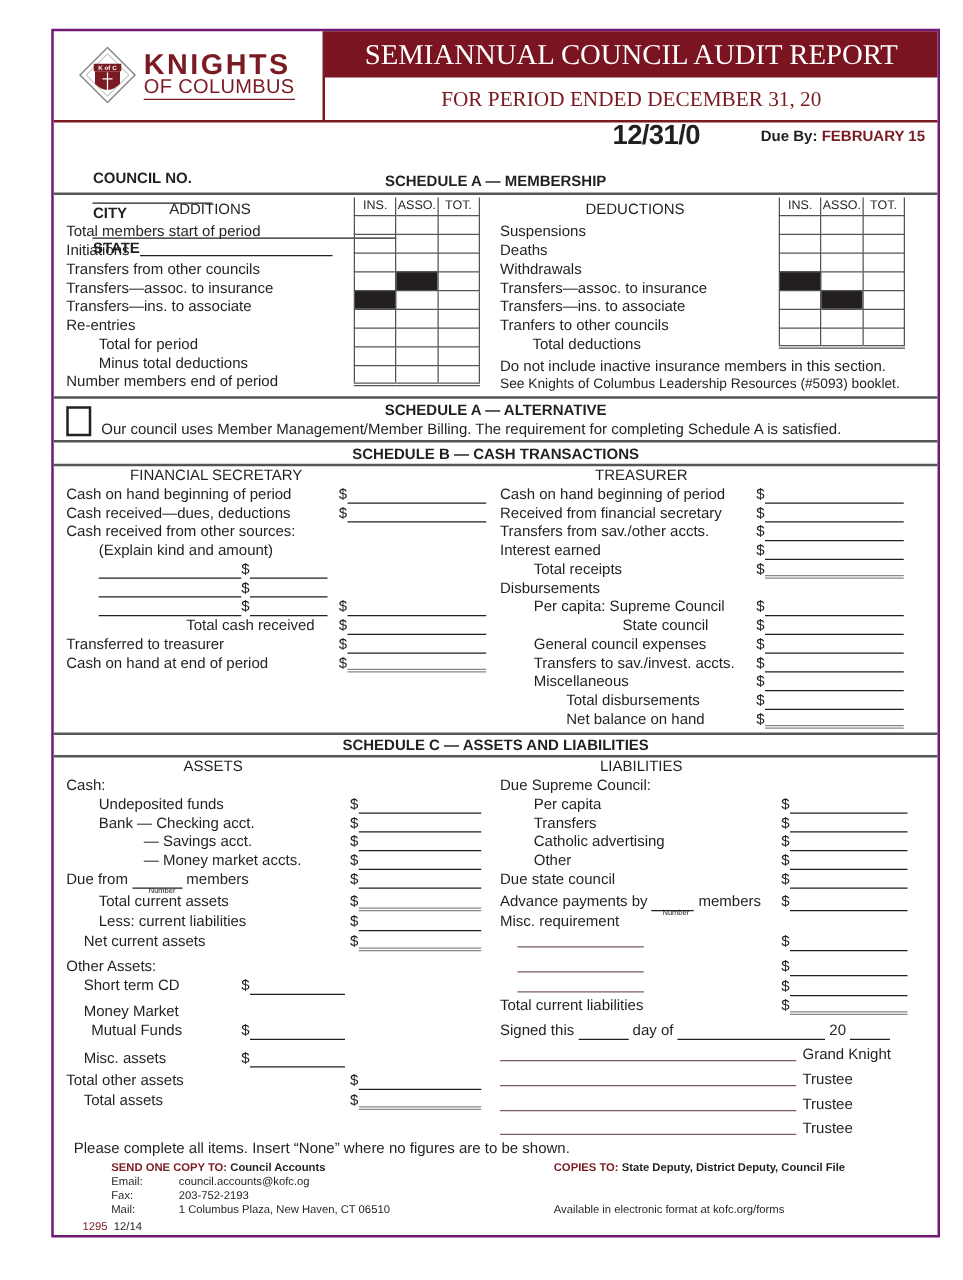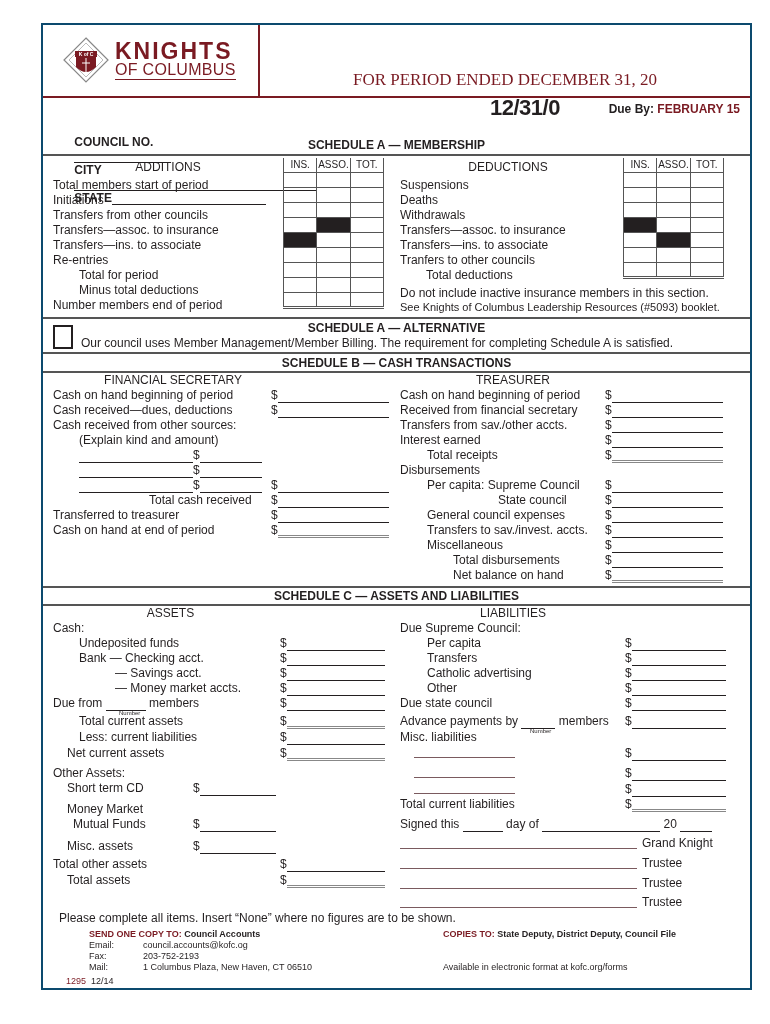--- a/index.html
+++ b/index.html
@@ -6,7 +6,7 @@
   html, body { width: 770px; height: 1024px; background: #ffffff; }
   body { font-family: "Liberation Sans", sans-serif; color: #231f20; font-size: 12px; position: relative; overflow: hidden; }
 
-  .page { position: absolute; left: 41px; top: 23px; width: 711px; height: 967px; border: 2px solid #0c4a6e; }
+  .page { position: absolute; left: 41px; top: 23px; width: 711px; height: 967px; border: 2px solid #701a75; }
 
   
   .hdr-logo { position: absolute; left: 0; top: 0; width: 217px; height: 71px; border-right: 2px solid #7a1a22; }

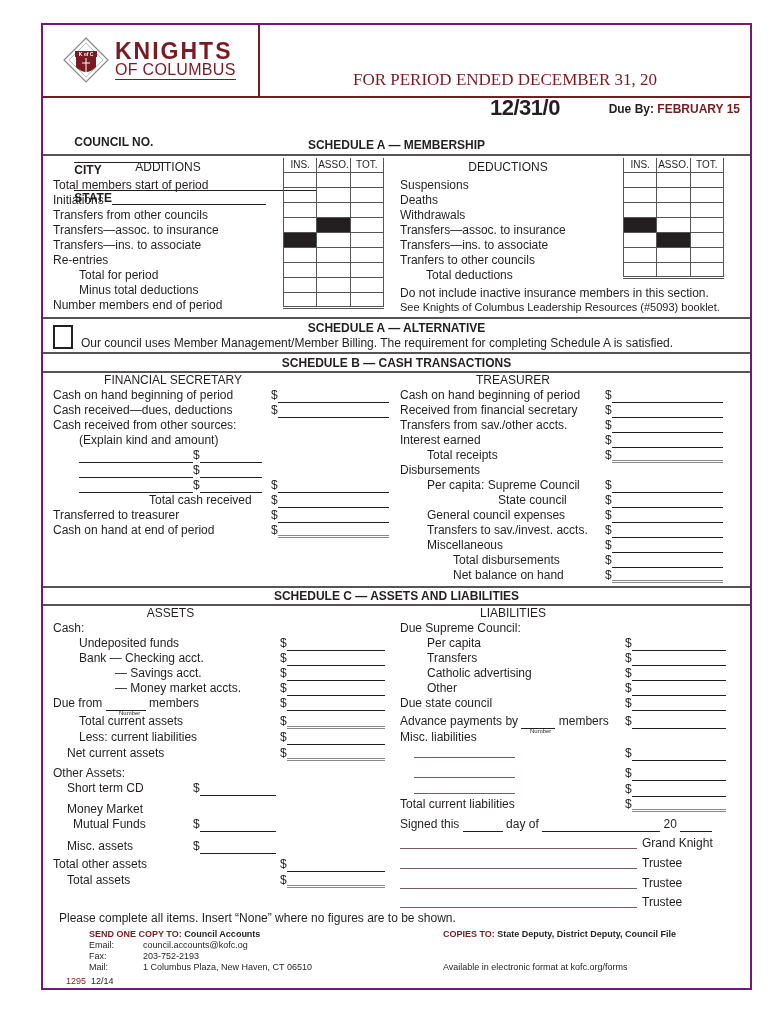--- a/index.html
+++ b/index.html
@@ -68,6 +68,7 @@
     <div class="logo-k">KNIGHTS</div>
     <div class="logo-oc">OF COLUMBUS</div>
   </div>
+  <div class="hdr-band">SEMIANNUAL COUNCIL AUDIT REPORT</div>
   <div class="hdr-sub">FOR PERIOD ENDED DECEMBER 31, 20</div>
   <div class="hdr-rule"></div>
 

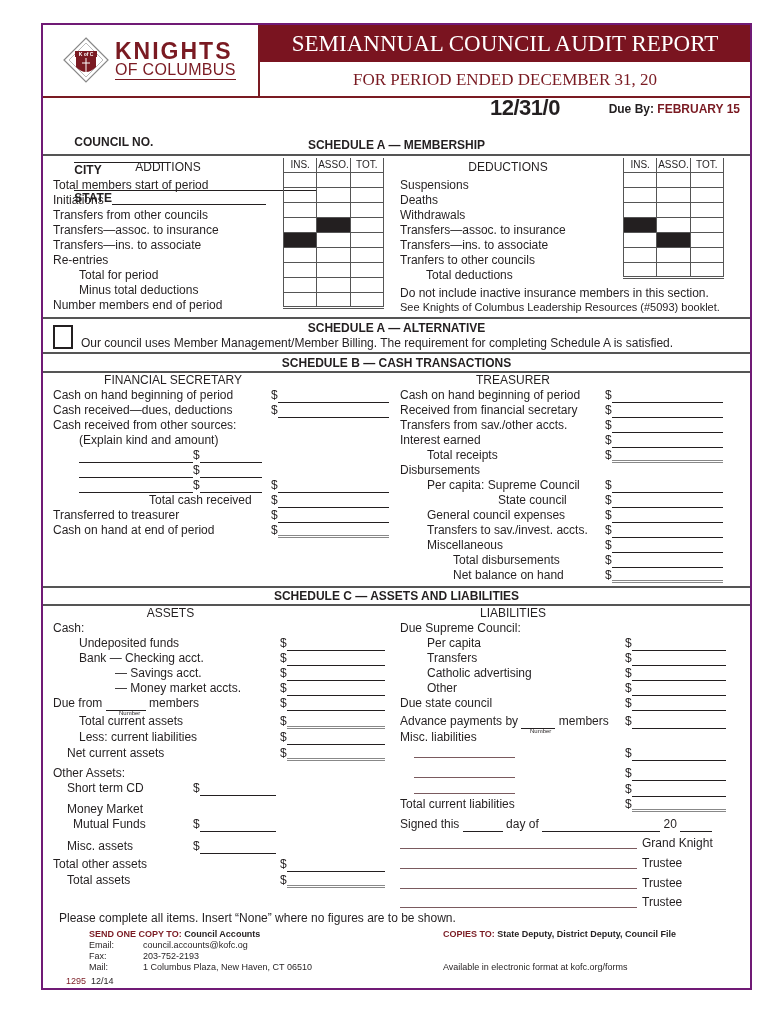--- a/index.html
+++ b/index.html
@@ -325,7 +325,7 @@
     <span>members</span>
   </div>
   <div class="tiny" style="left:487px;top:703px">Number</div>
-  <div class="lbl" style="left:357px;top:705px">Misc. liabilities</div>
+  <div class="lbl" style="left:357px;top:705px">Misc. requirement</div>
 
   <div class="sigline" style="left:371px;top:721px;width:101px"></div>
   <div class="sigline" style="left:371px;top:741px;width:101px"></div>

